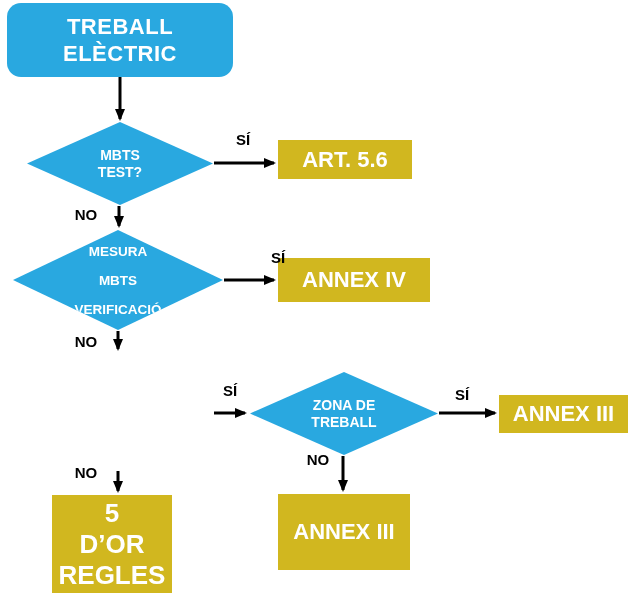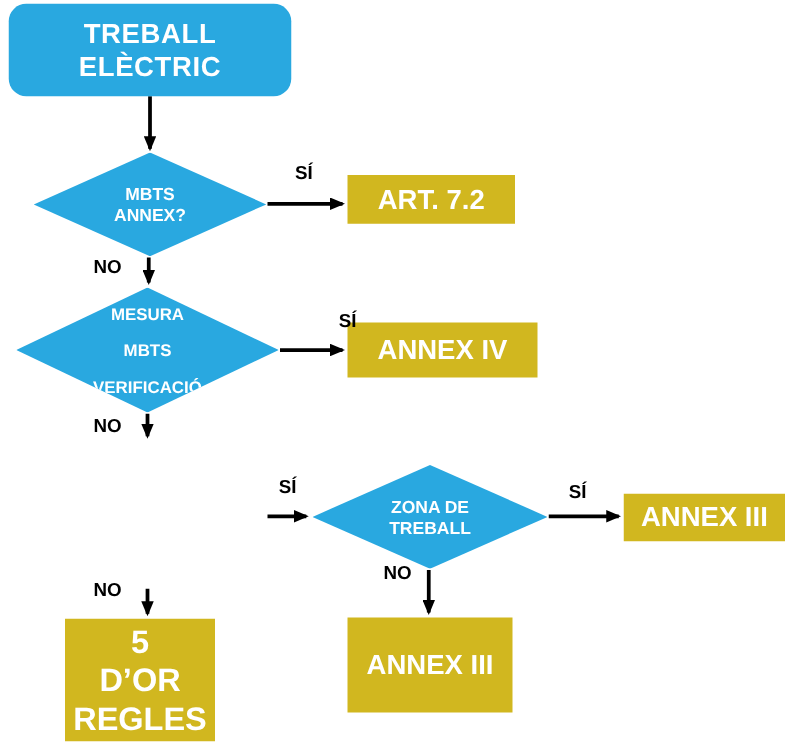--- a/index.html
+++ b/index.html
@@ -95,7 +95,7 @@
 
   <div class="node diamond" id="d-mbts">
     <span>MBTS</span>
-    <span>ANNEX?</span>
+    <span>TEST?</span>
   </div>
 
   <div class="node result" id="b-art43">

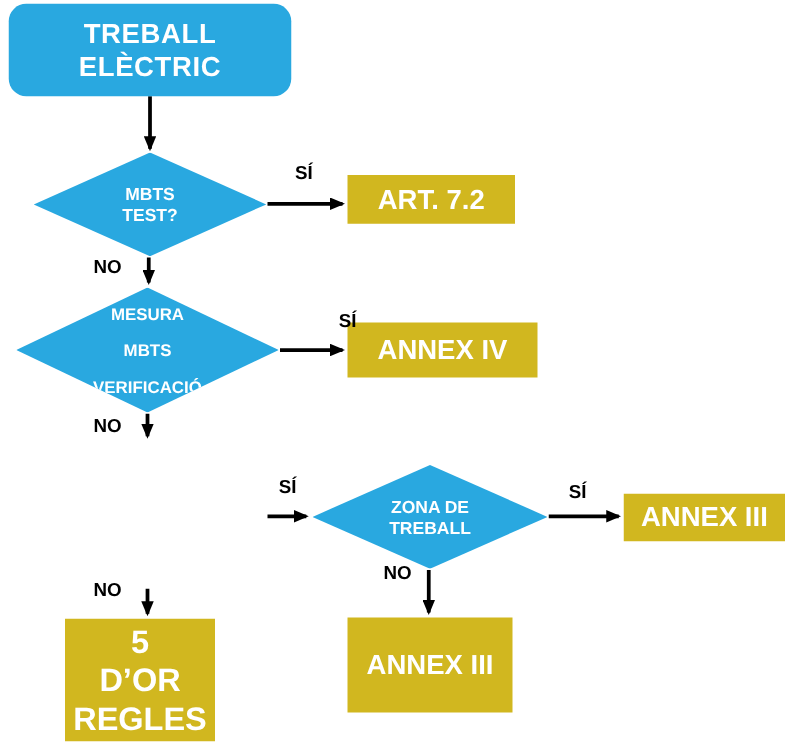--- a/index.html
+++ b/index.html
@@ -99,7 +99,7 @@
   </div>
 
   <div class="node result" id="b-art43">
-    <span>ART. 7.2</span>
+    <span>ART. 5.6</span>
   </div>
 
   <div class="node diamond" id="d-mesura">

